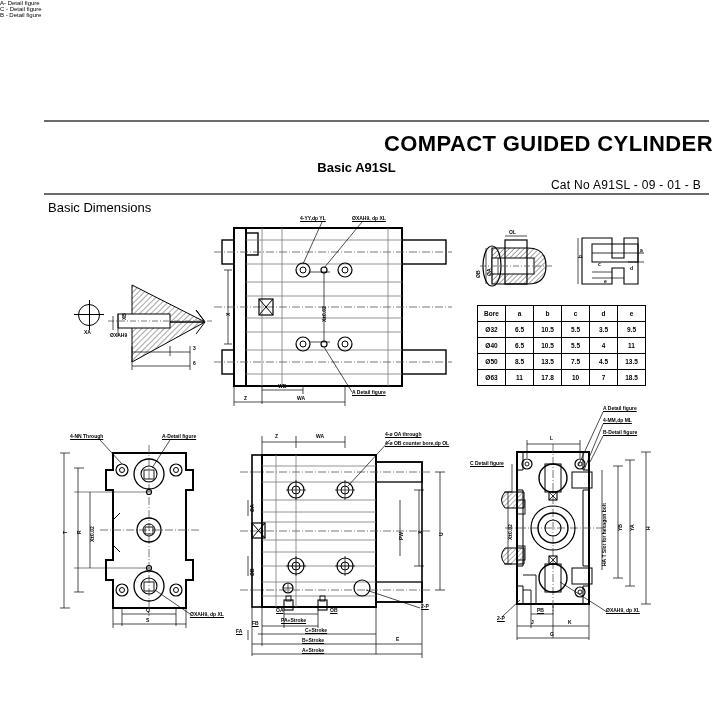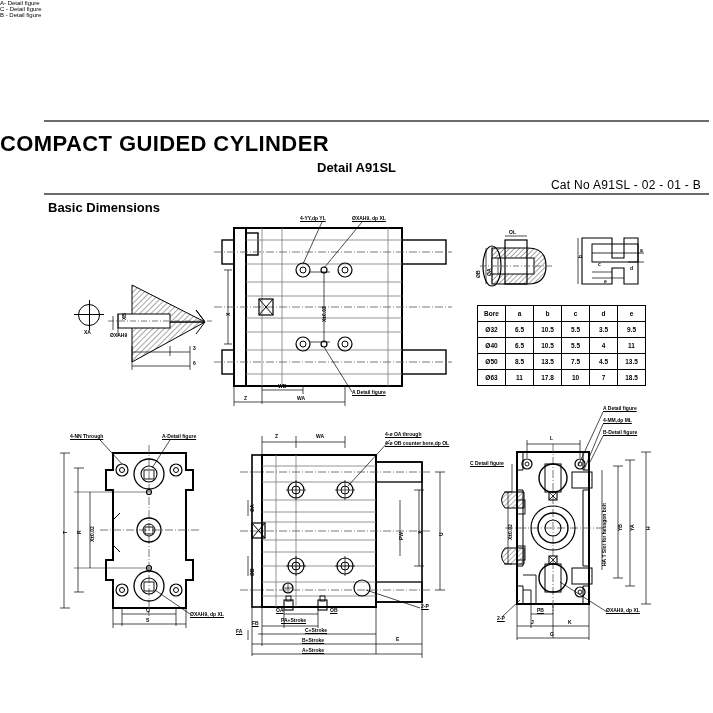--- a/index.html
+++ b/index.html
@@ -26,7 +26,7 @@
   .rule.mid{left:44px;top:193px;width:665px;height:2px;}
 
   .title{
-    position:absolute;left:0;top:131px;width:713px;text-align:left;
+    position:absolute;left:0;top:131px;width:713px;text-align:right;
     font-size:22px;font-weight:bold;letter-spacing:.4px;
   }
   .series{

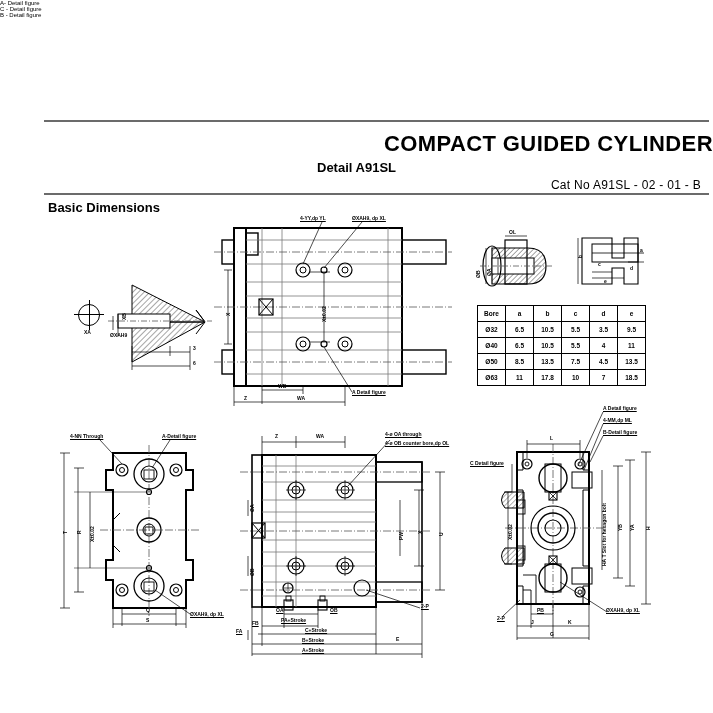--- a/index.html
+++ b/index.html
@@ -72,7 +72,7 @@
 
   <div class="rule top"></div>
   <div class="title">COMPACT GUIDED CYLINDER</div>
-  <div class="series">Detail A91SL</div>
+  <div class="series">Basic A91SL</div>
   <div class="catno">Cat No A91SL - 02 - 01 - B</div>
   <div class="rule mid"></div>
   <div class="basicdim">Basic Dimensions</div>

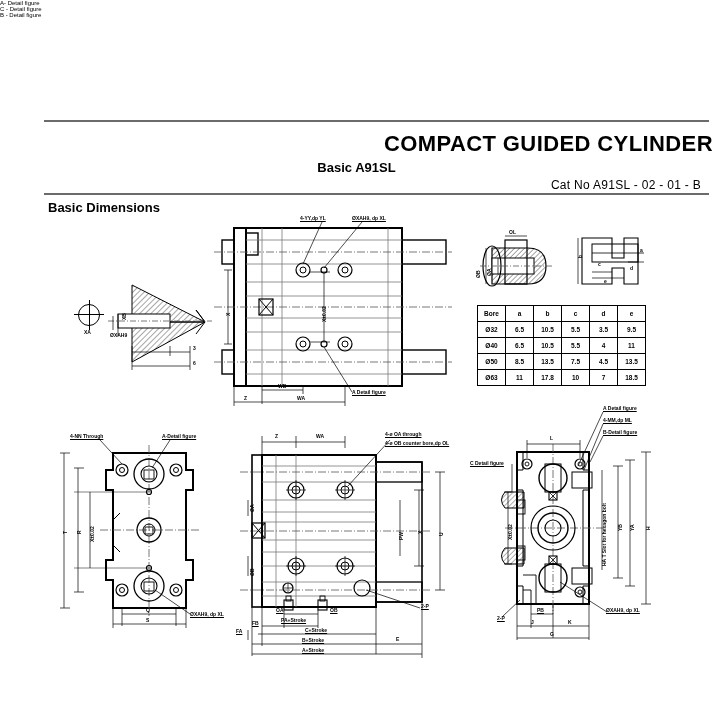--- a/index.html
+++ b/index.html
@@ -73,7 +73,7 @@
   <div class="rule top"></div>
   <div class="title">COMPACT GUIDED CYLINDER</div>
   <div class="series">Basic A91SL</div>
-  <div class="catno">Cat No A91SL - 02 - 01 - B</div>
+  <div class="catno">Cat No A91SL - 09 - 01 - B</div>
   <div class="rule mid"></div>
   <div class="basicdim">Basic Dimensions</div>
 

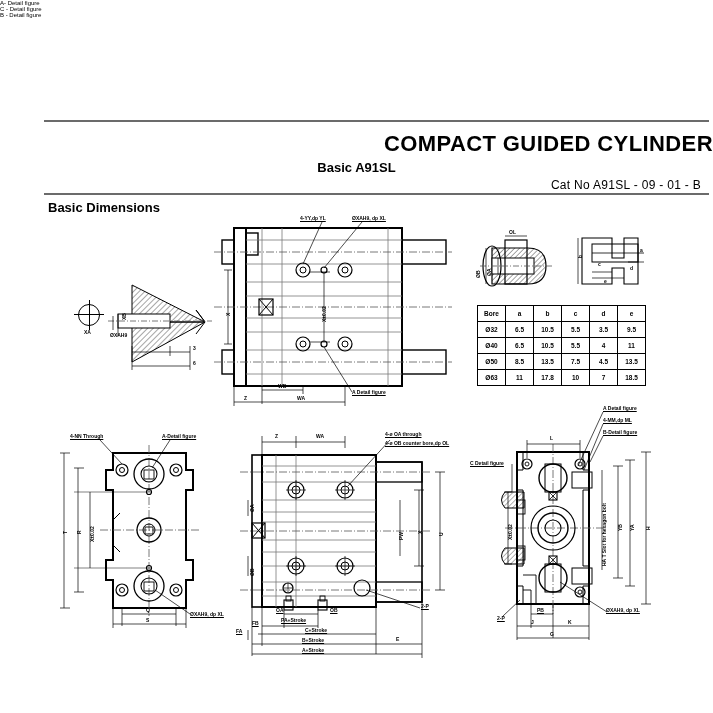--- a/index.html
+++ b/index.html
@@ -37,7 +37,7 @@
     position:absolute;right:12px;top:178px;font-size:12px;letter-spacing:.3px;
   }
   .basicdim{
-    position:absolute;left:48px;top:200px;font-size:13px;font-weight:bold;text-align:right;
+    position:absolute;left:48px;top:200px;font-size:13px;font-weight:normal;text-align:right;
   }
 
   

